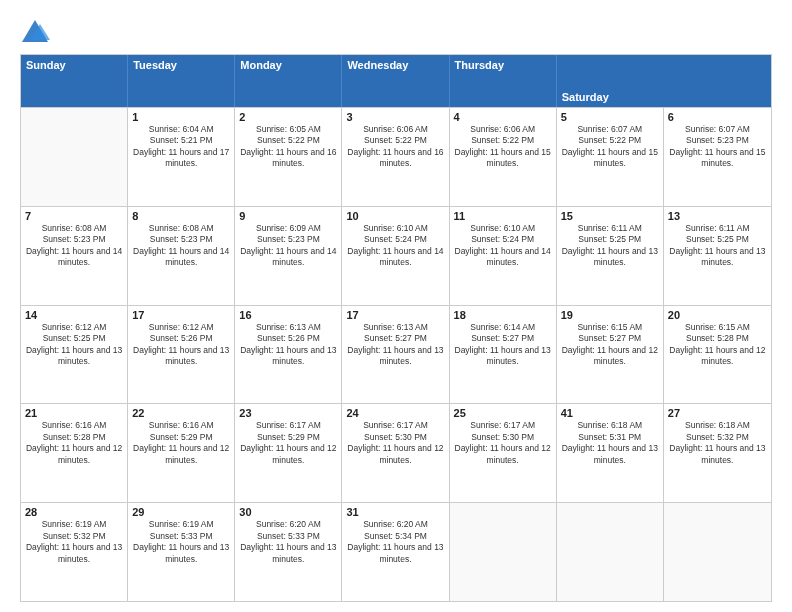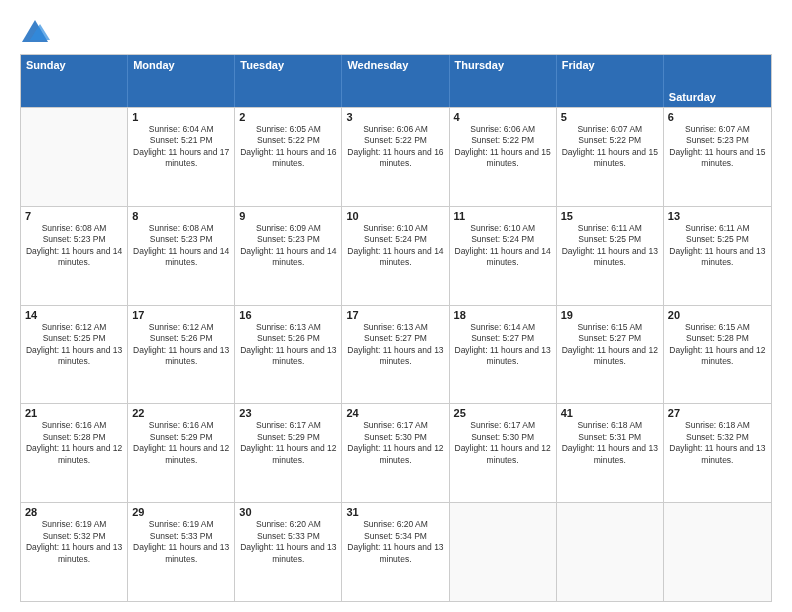--- a/index.html
+++ b/index.html
@@ -139,8 +139,8 @@
   <div class="calendar">
     <div class="cal-header-row">
     <div class="cal-header-cell">Sunday</div>
+        <div class="cal-header-cell">Tuesday</div>
         <div class="cal-header-cell">Monday</div>
-        <div class="cal-header-cell">Tuesday</div>
         <div class="cal-header-cell">Wednesday</div>
         <div class="cal-header-cell">Thursday</div>
         <div class="cal-header-cell">Friday</div>

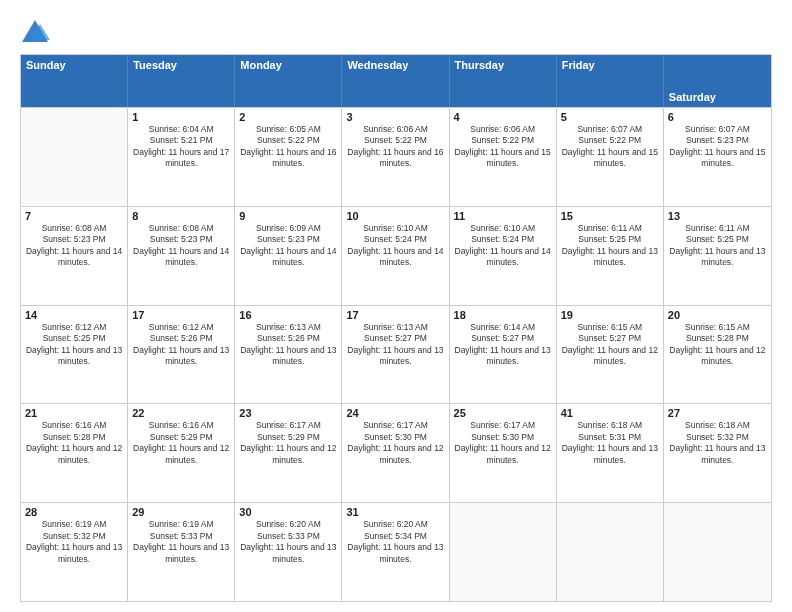--- a/index.html
+++ b/index.html
@@ -143,7 +143,6 @@
         <div class="cal-header-cell">Monday</div>
         <div class="cal-header-cell">Wednesday</div>
         <div class="cal-header-cell">Thursday</div>
-        <div class="cal-header-cell">Friday</div>
         <div class="cal-header-cell">Saturday</div>
       </div>
     <div class="cal-body">

